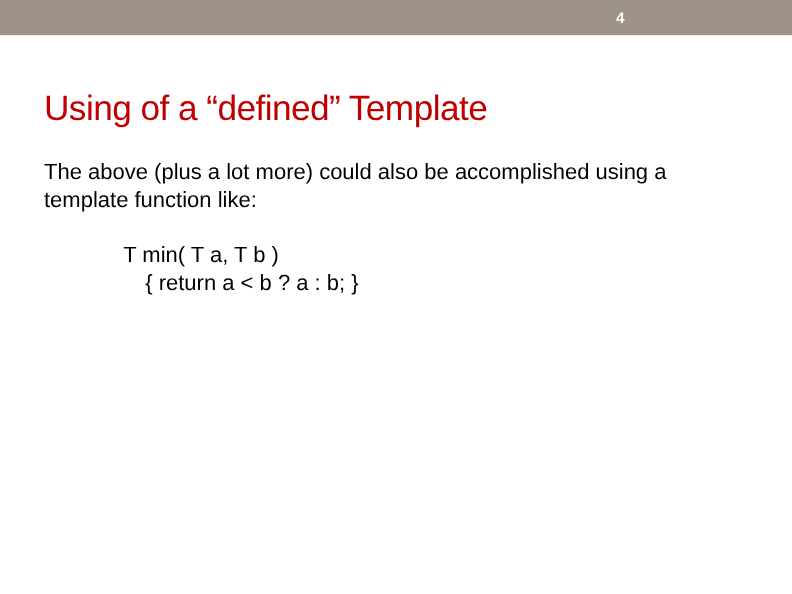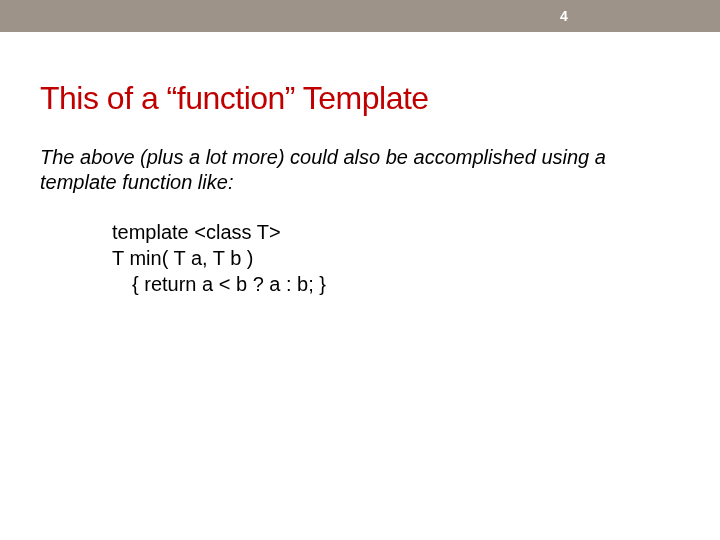--- a/index.html
+++ b/index.html
@@ -74,7 +74,7 @@
 </div>
 
 <div class="content">
-  <h1 class="title">This of a “function” Template</h1>
+  <h1 class="title">Using of a “defined” Template</h1>
 
   <p class="body-text">The above (plus a lot more) could also be accomplished using a template function like:</p>
 

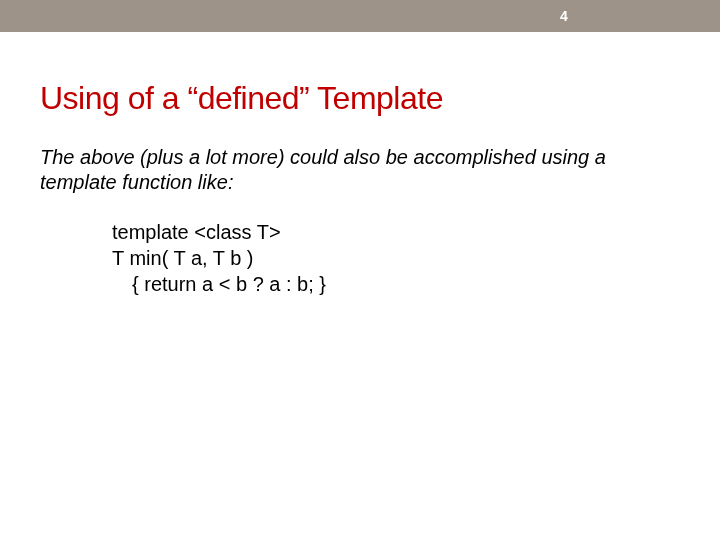--- a/index.html
+++ b/index.html
@@ -47,7 +47,6 @@
       font-size: 20px;
       line-height: 1.25;
       margin-bottom: 24px;
-      font-style: italic;
     }
     .code-block {
       margin-left: 72px;

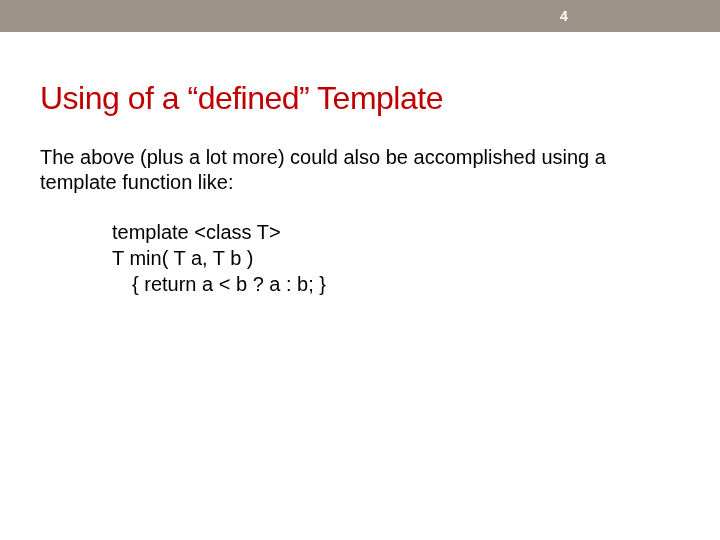--- a/index.html
+++ b/index.html
@@ -78,7 +78,6 @@
   <p class="body-text">The above (plus a lot more) could also be accomplished using a template function like:</p>
 
   <div class="code-block">
-    <div class="code-line">template &lt;class T&gt;</div>
     <div class="code-line">T min( T a, T b )</div>
     <div class="code-line indent">{ return a &lt; b ? a : b; }</div>
   </div>

